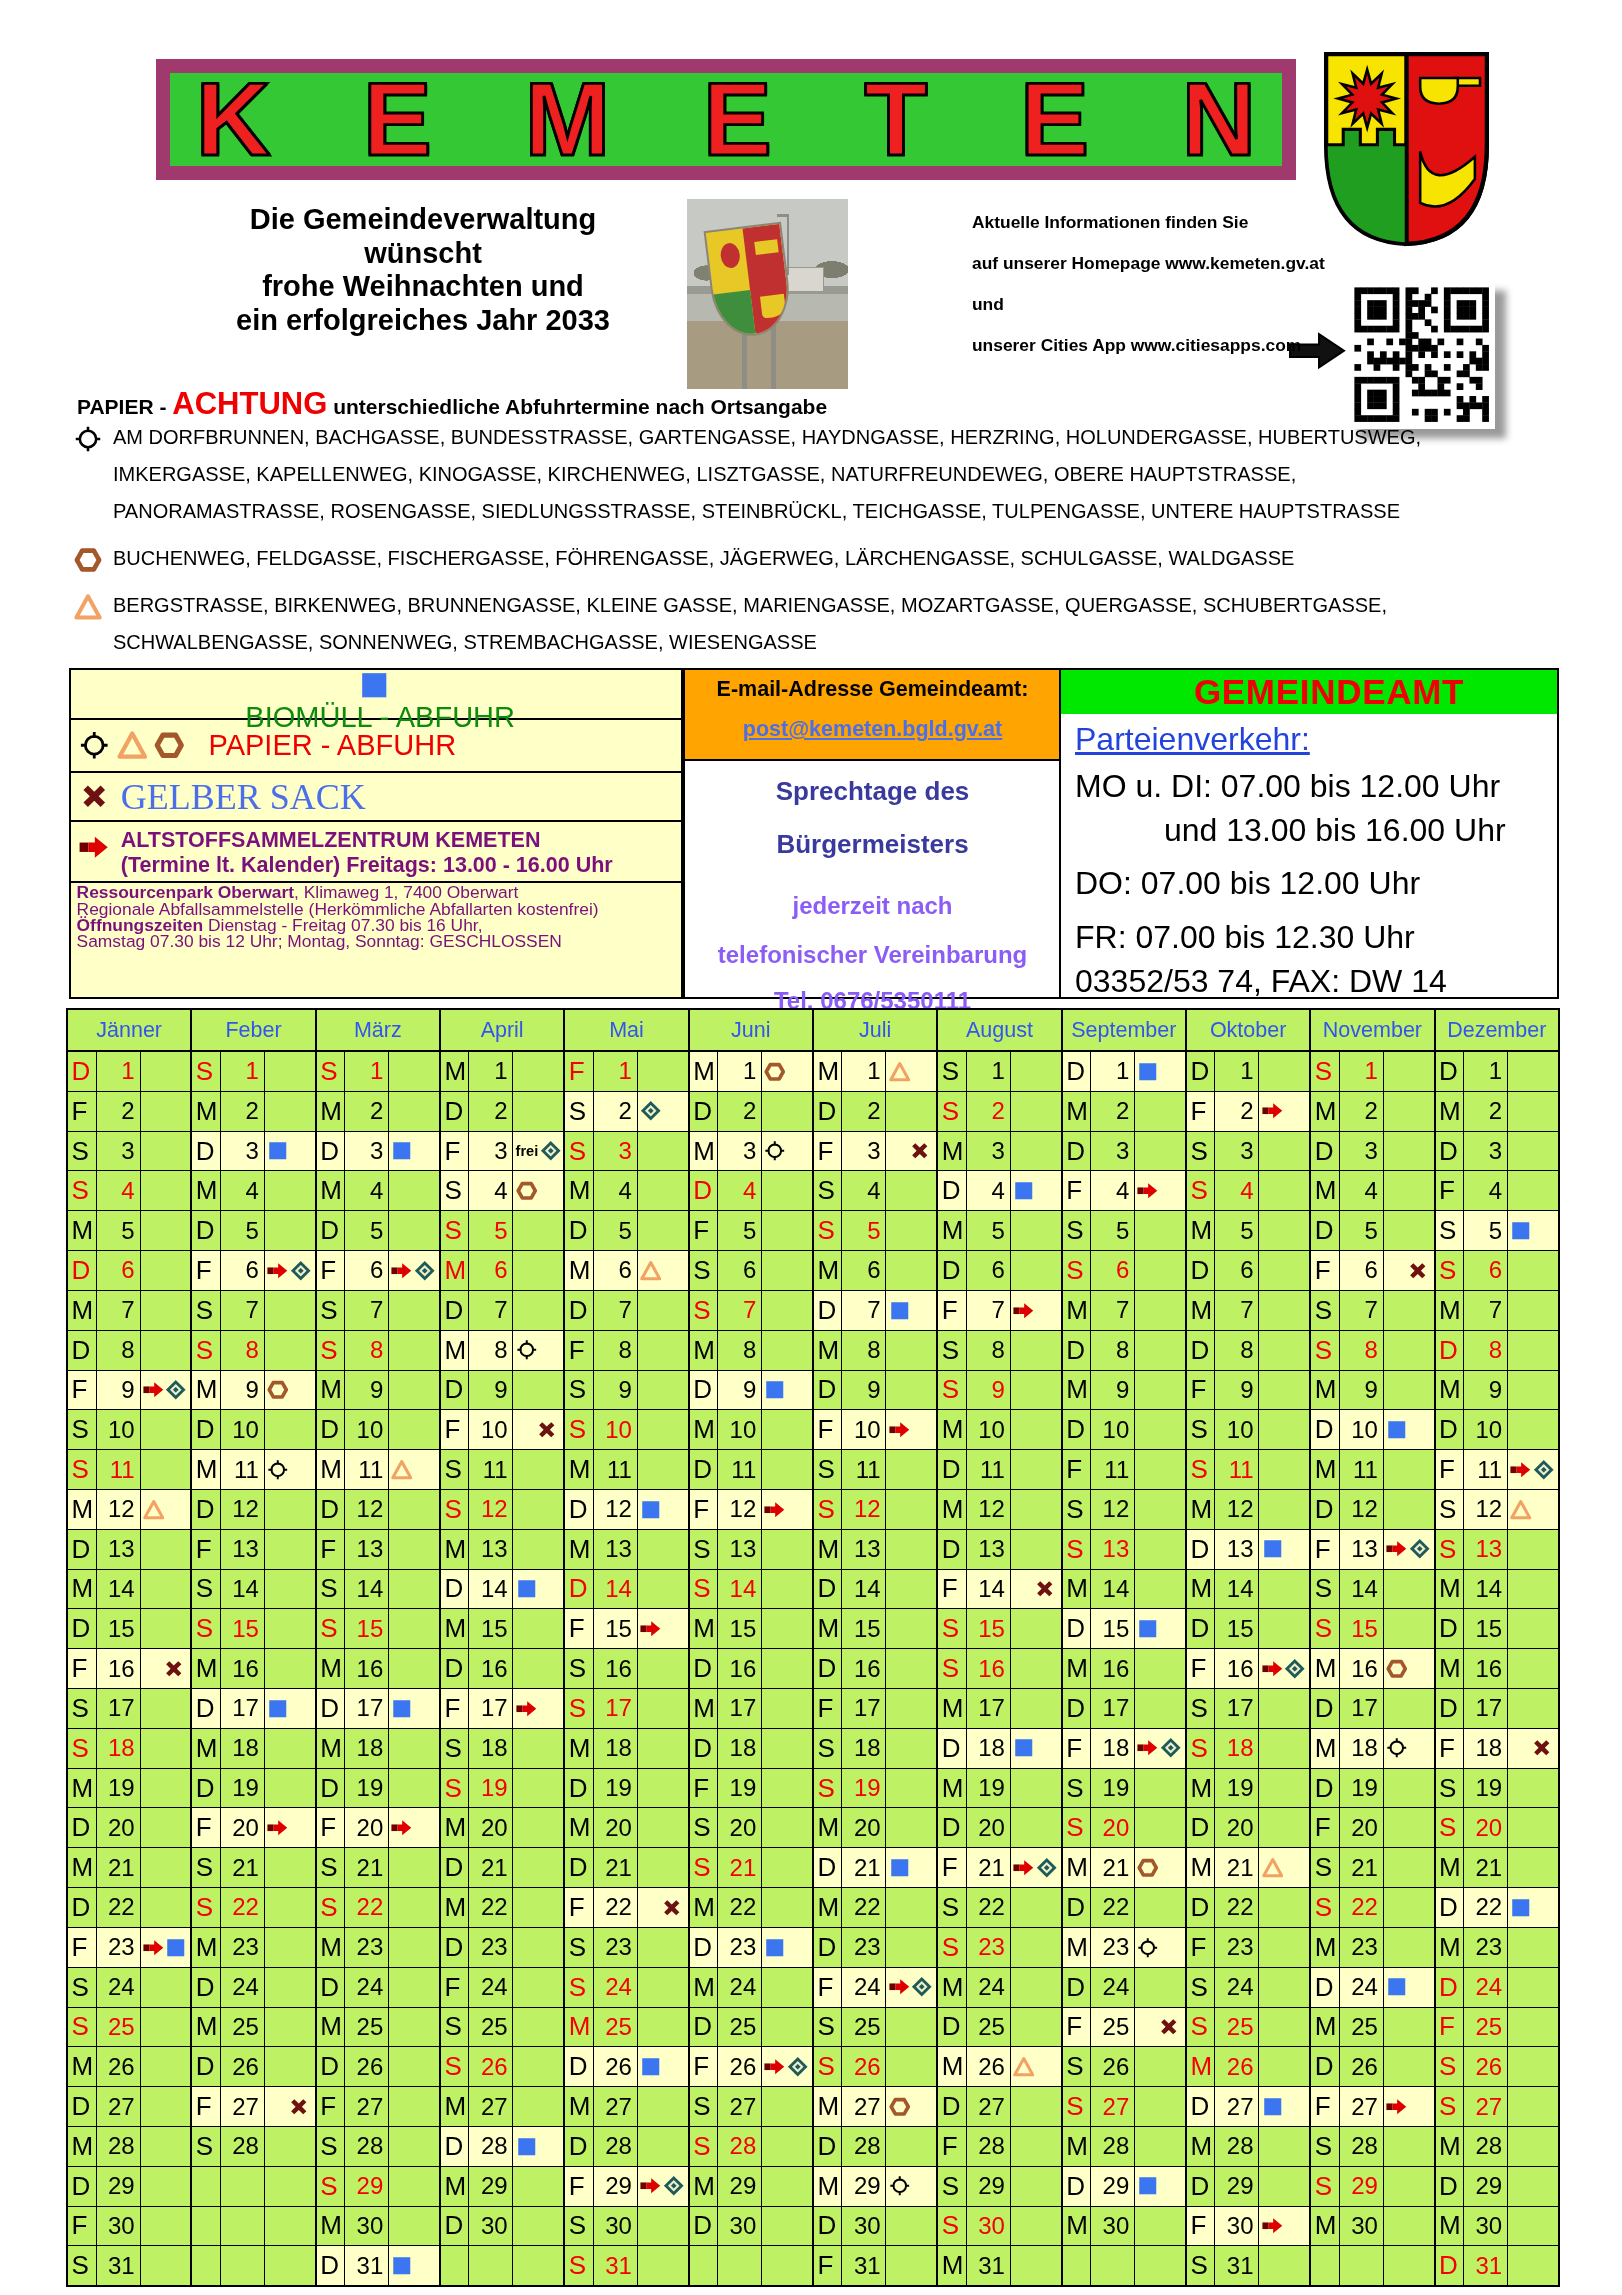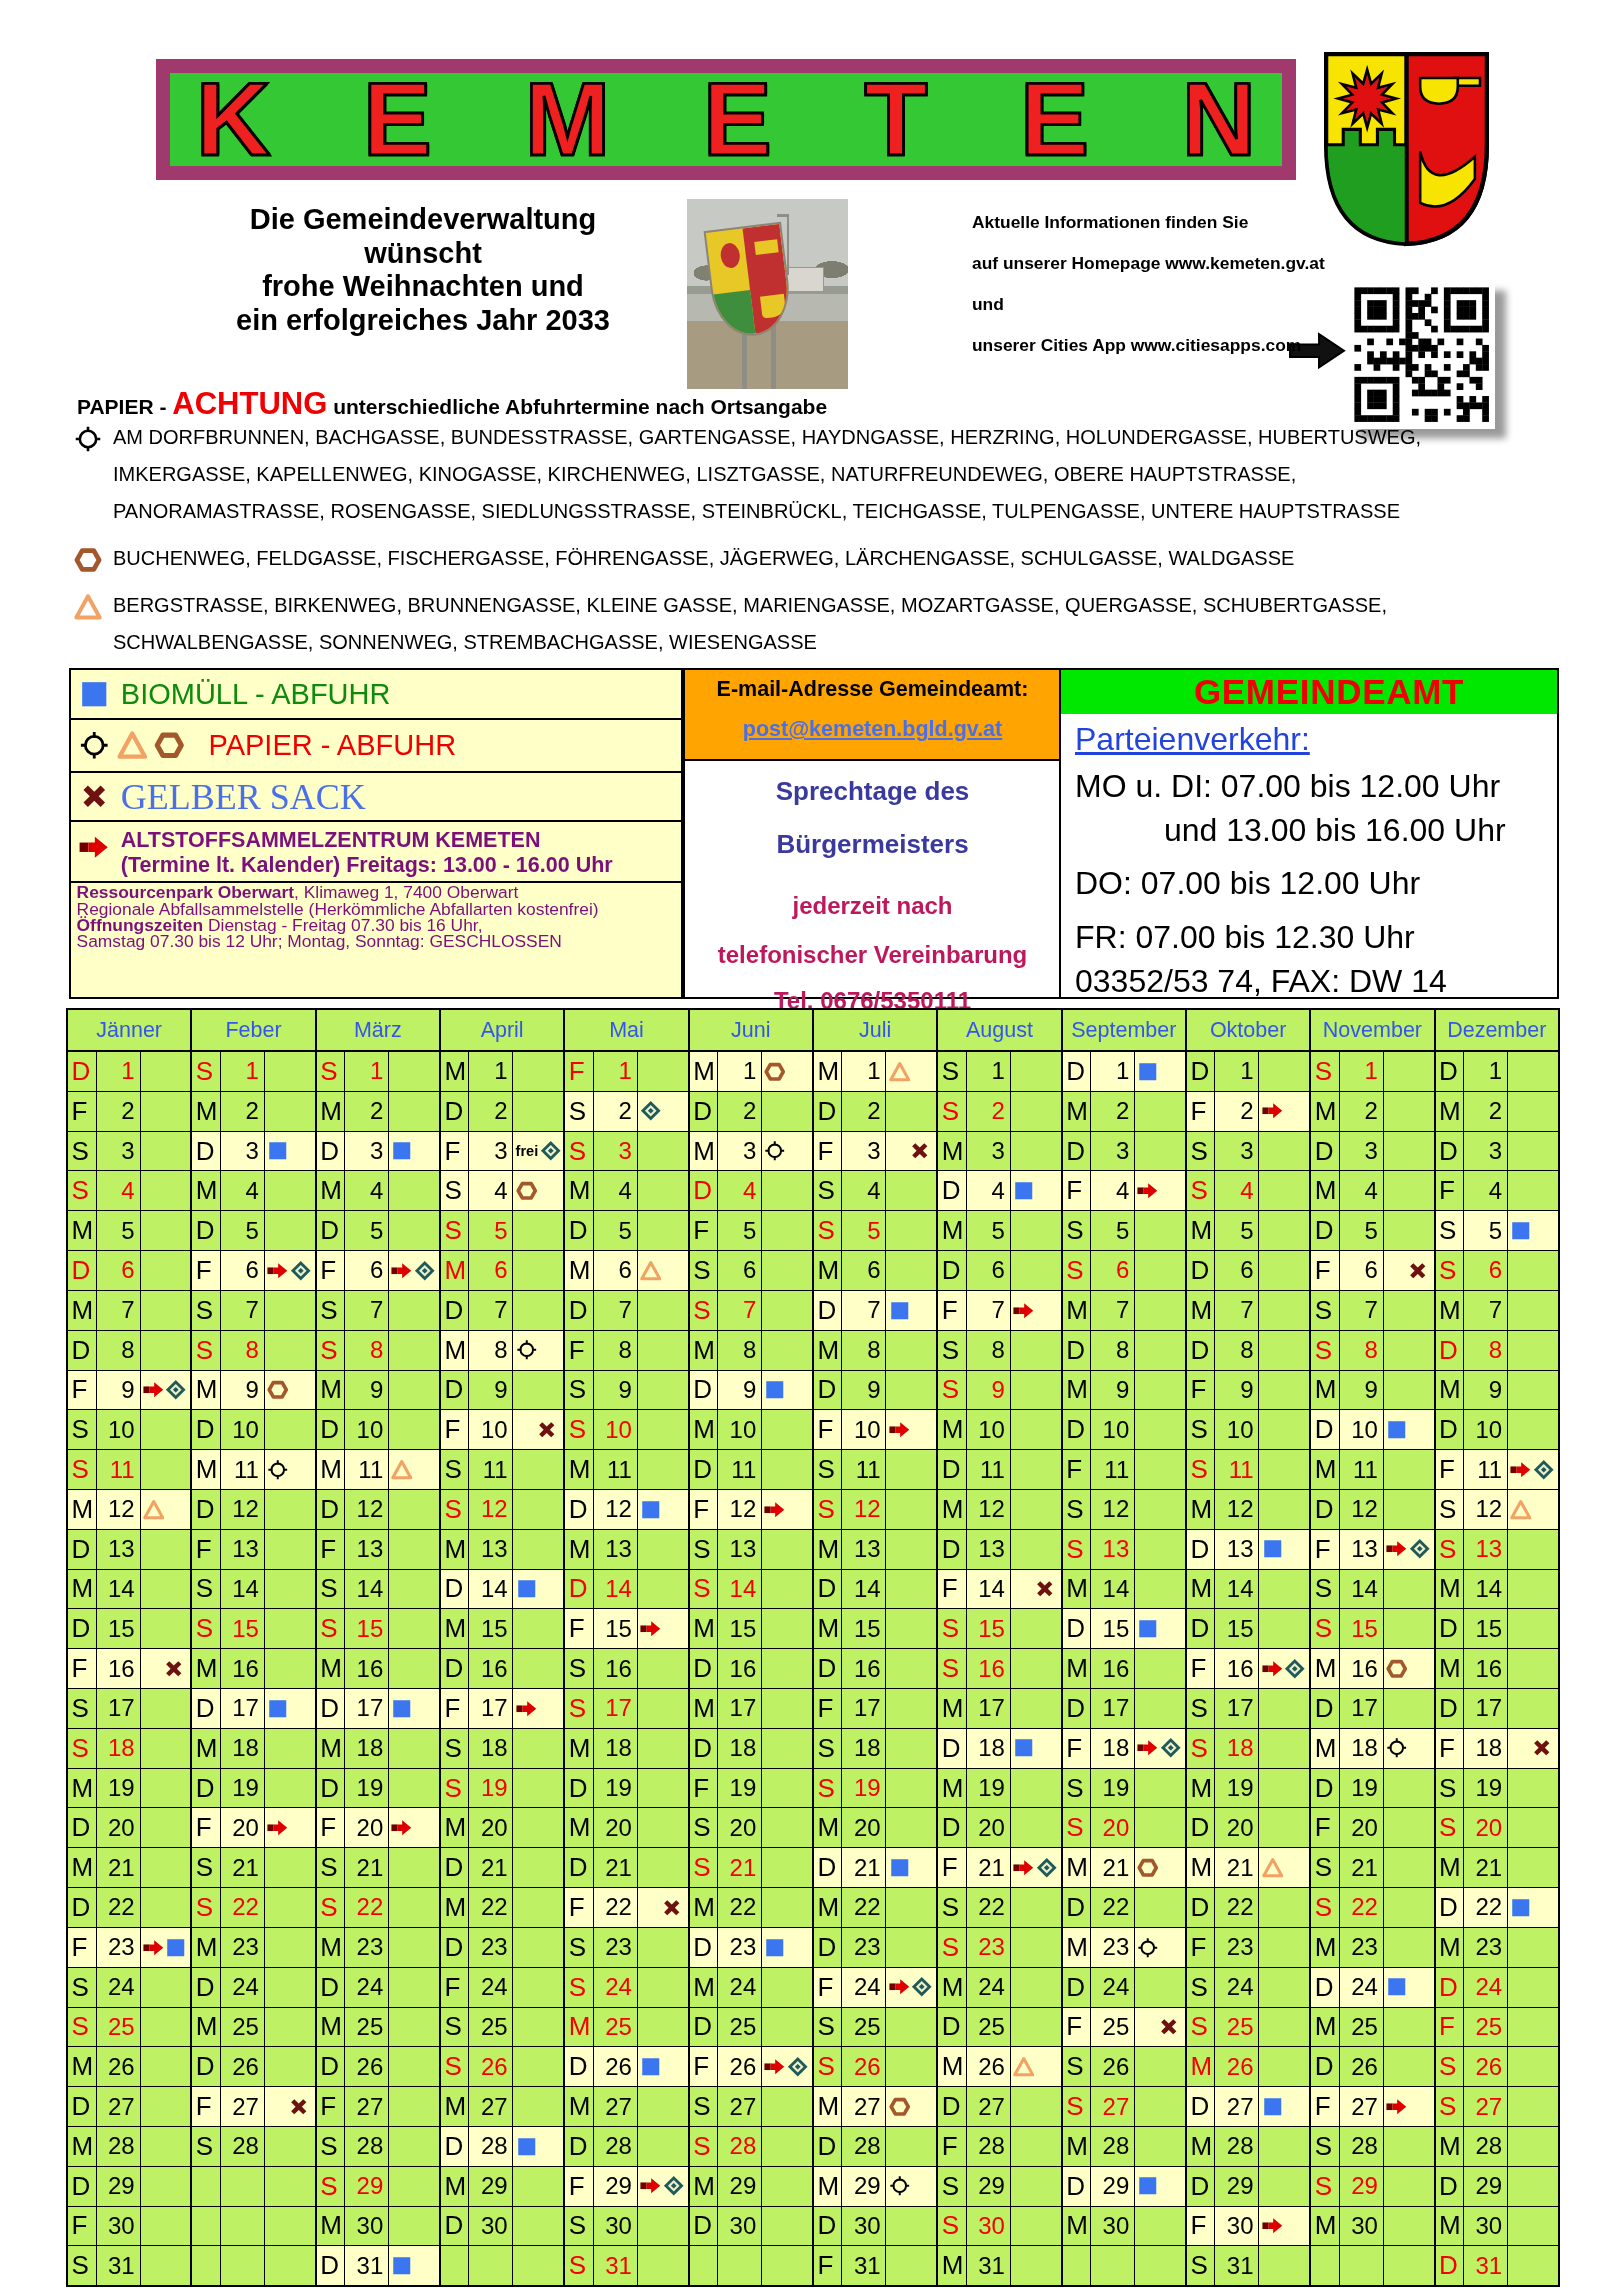--- a/index.html
+++ b/index.html
@@ -61,7 +61,7 @@
   .lg-ic{width:30.5px;height:30.5px;margin-right:11px;flex:none;}
   .lg-ic svg,.zic svg,.cic svg{width:100%;height:100%;display:block;}
   .lg-restmuell{height:46px;font-size:29px;}
-  .lg-biomuell{height:50px;font-size:29px;color:#0E8A0E;}
+  .lg-biomuell{height:50px;font-size:29px;color:#0E8A0E;flex-direction:column;}
   .lg-papier{height:53px;font-size:29px;color:#F00000;}
   .lg-papier .lg-ic{margin-right:7px;}
   .lg-papier .lbl{margin-left:16.7px;}

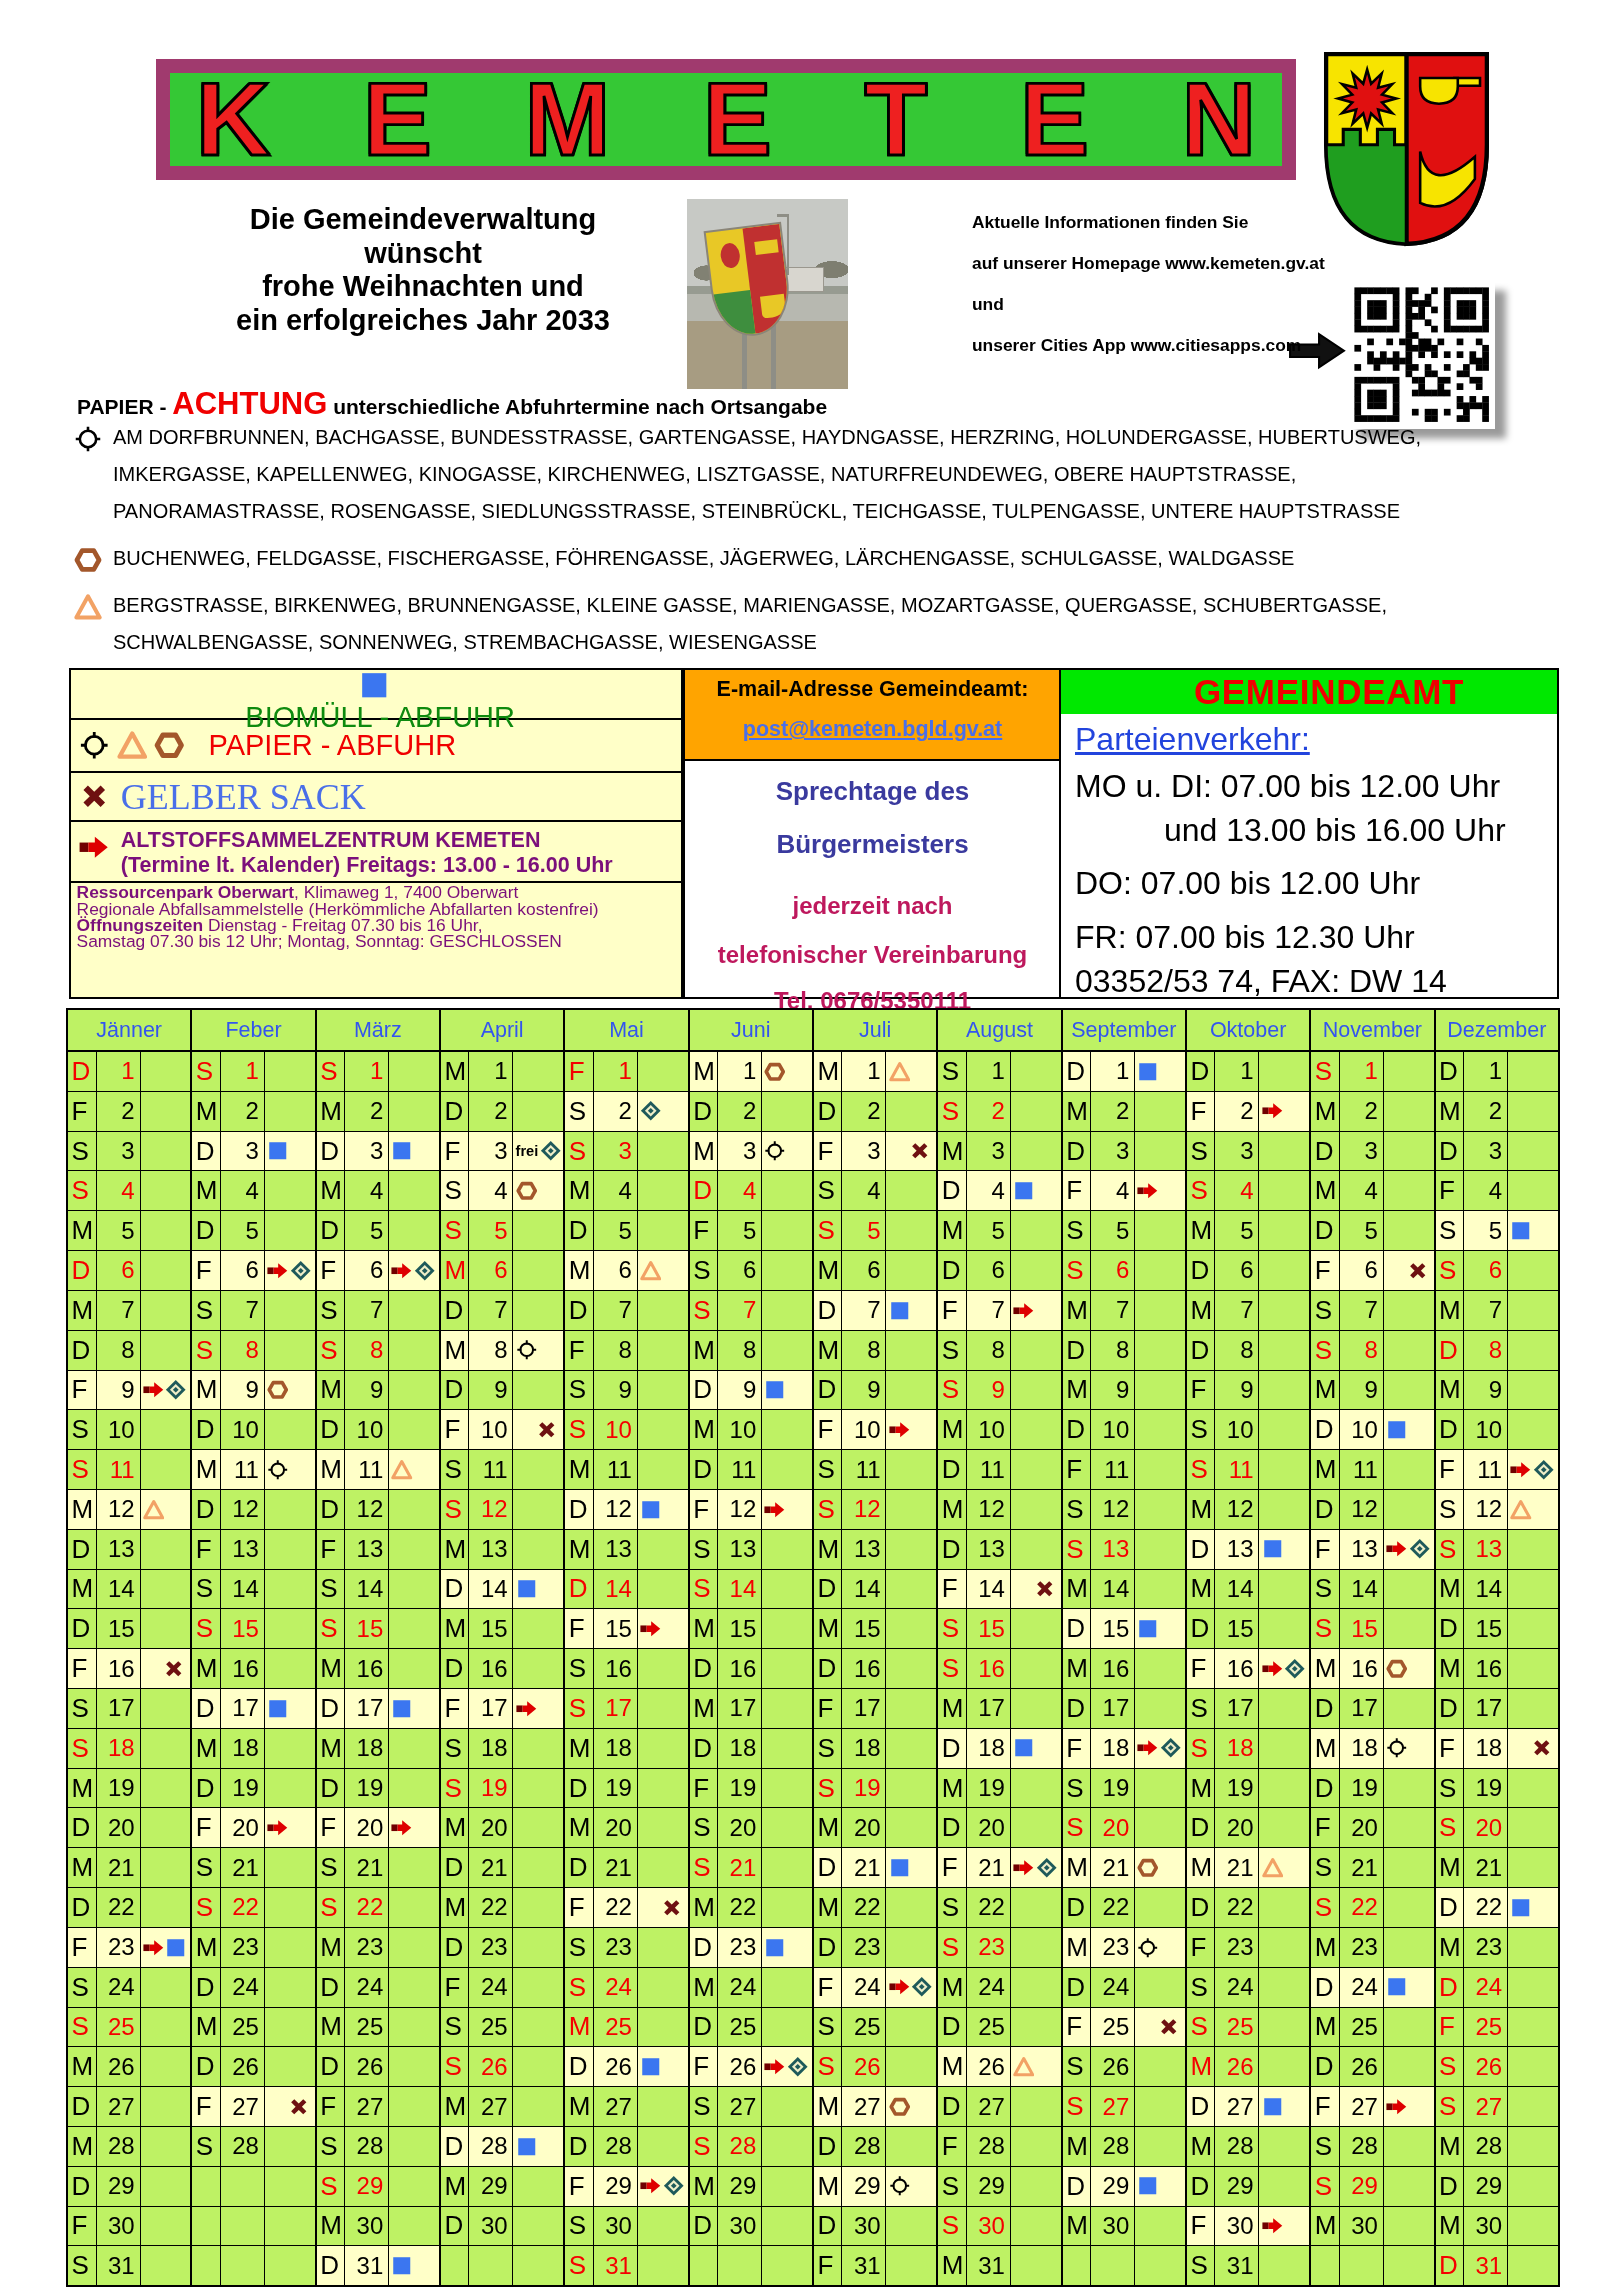--- a/index.html
+++ b/index.html
@@ -79,7 +79,7 @@
   .mid-rest{text-align:center;}
   .spr{color:#3A3A9E;font-weight:bold;font-size:26px;}
   .spr1{margin-top:15.3px;} .spr2{margin-top:22px;}
-  .jed{font-weight:bold;font-size:24px;color:#be185d;}
+  .jed{font-weight:bold;font-size:24px;color:#8b5cf6;}
   .jed1{margin-top:32px;} .jed2{margin-top:21px;} .jed3{margin-top:18px;}
 
   

